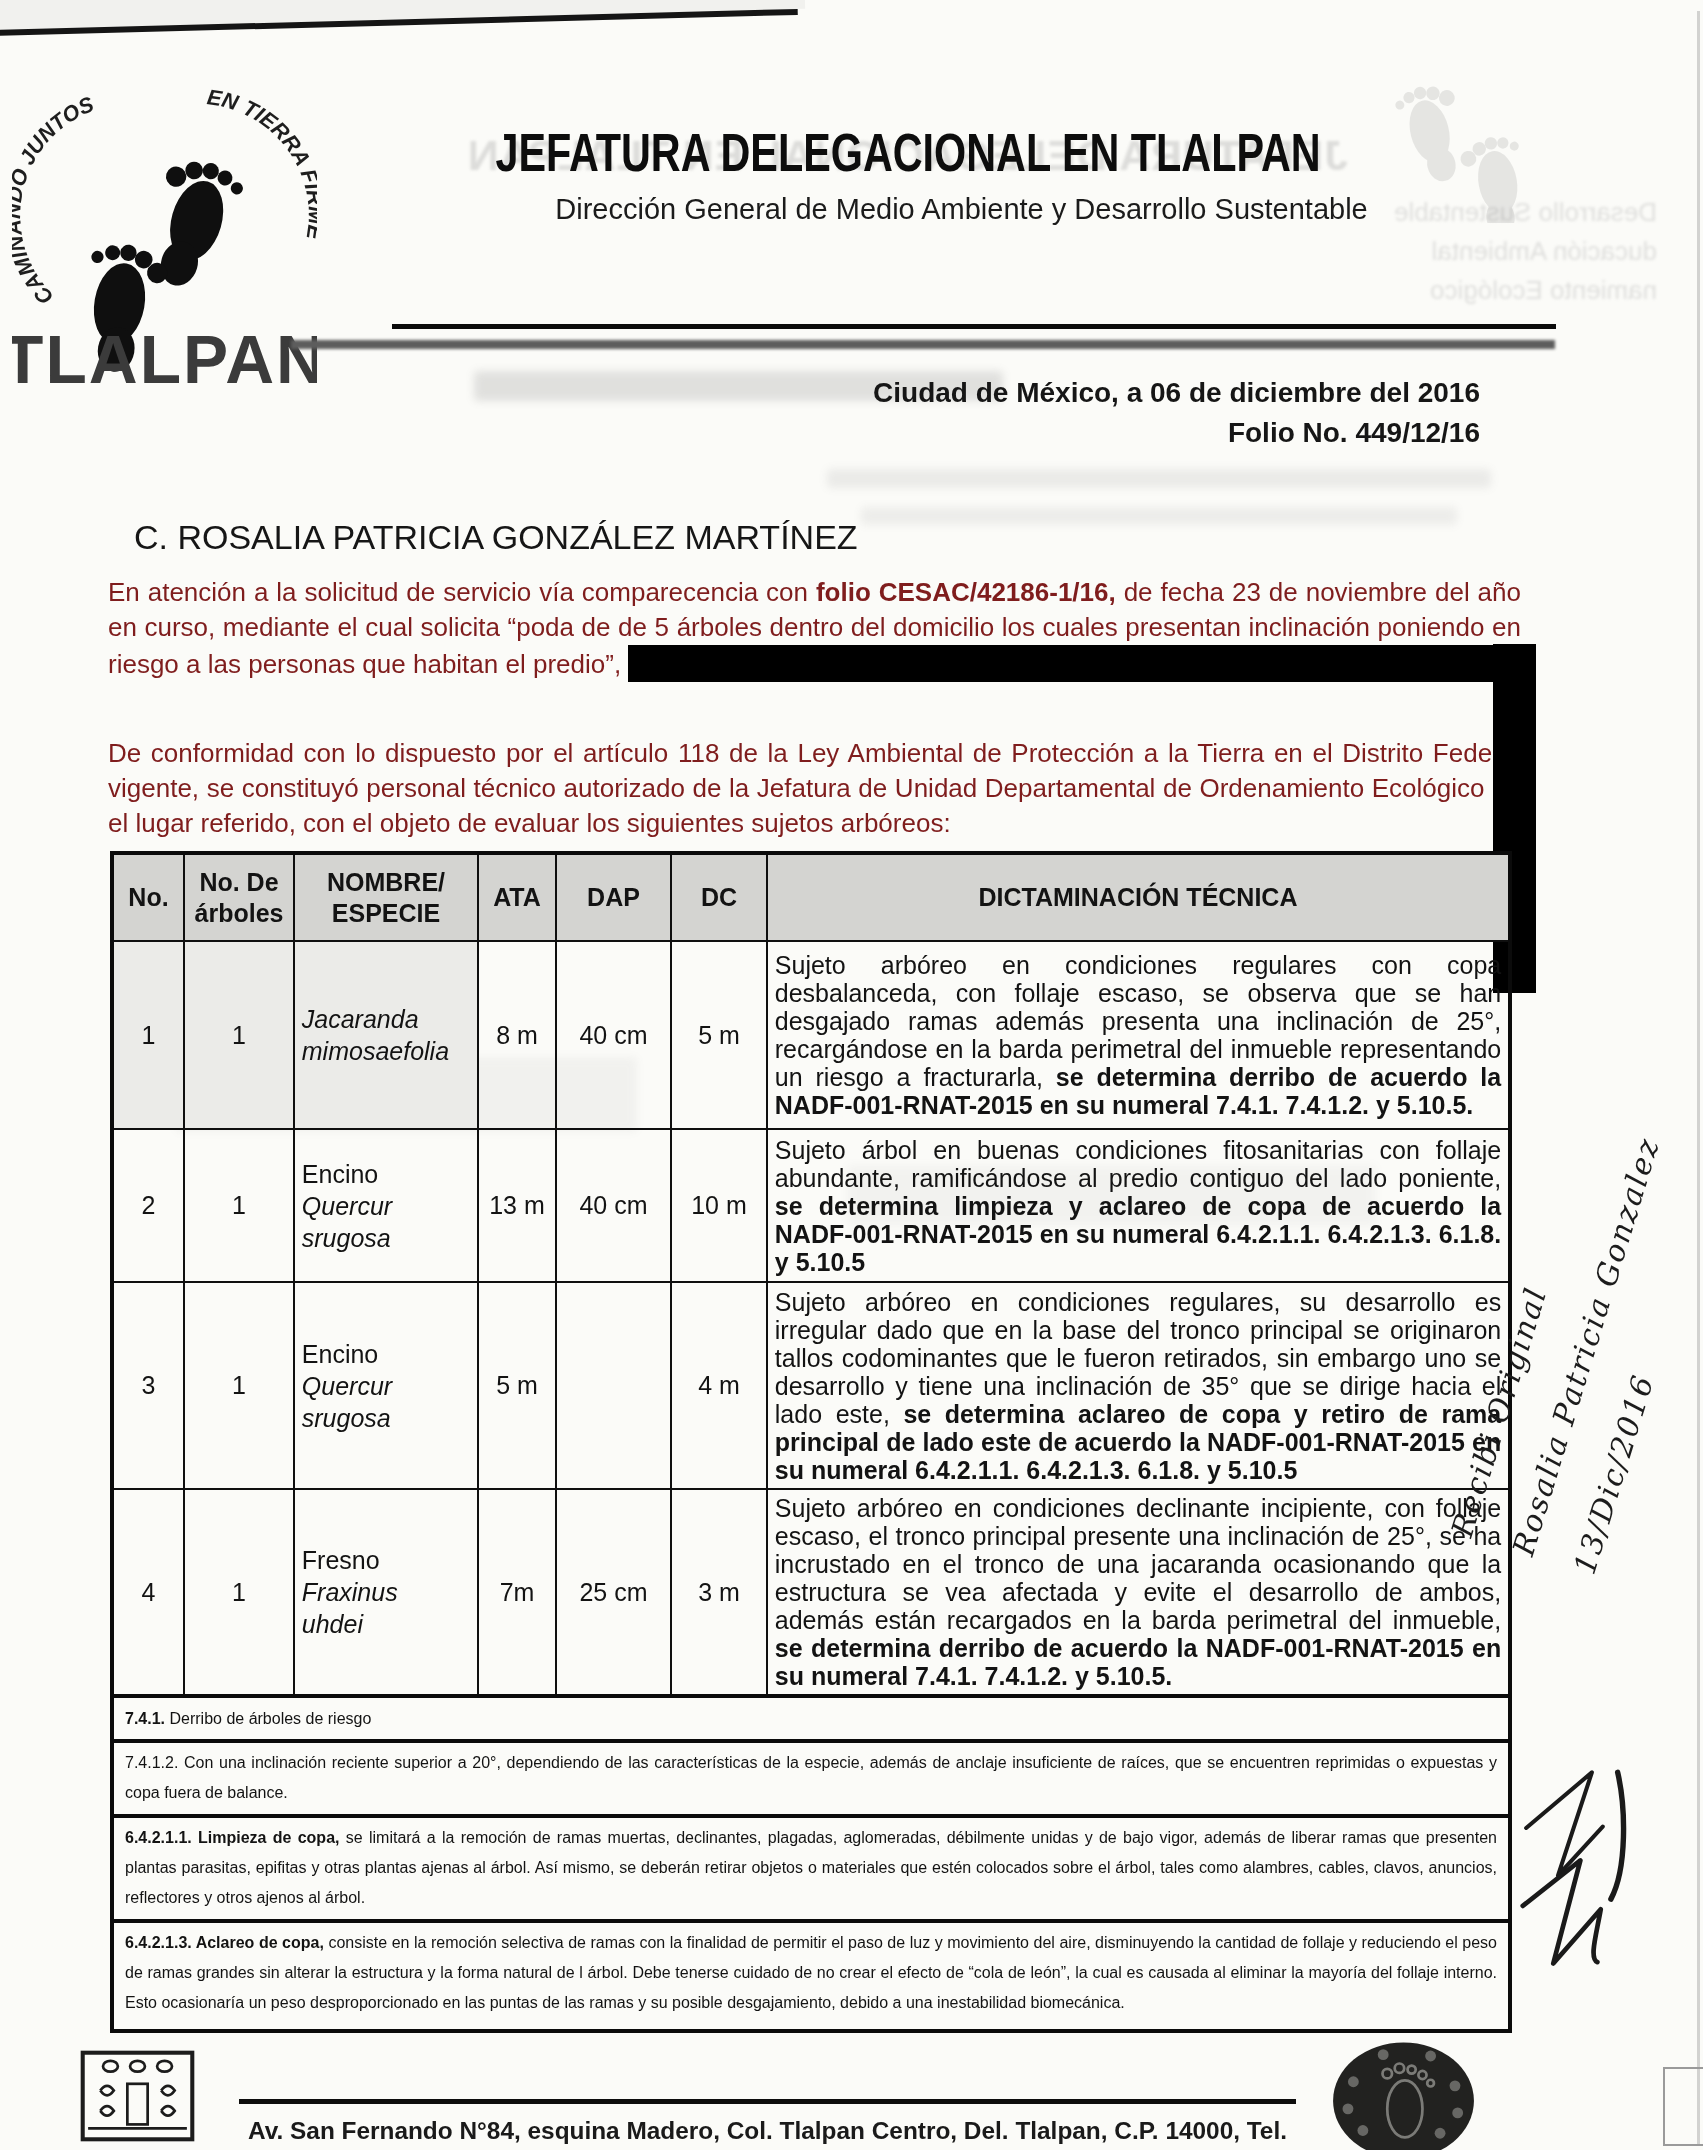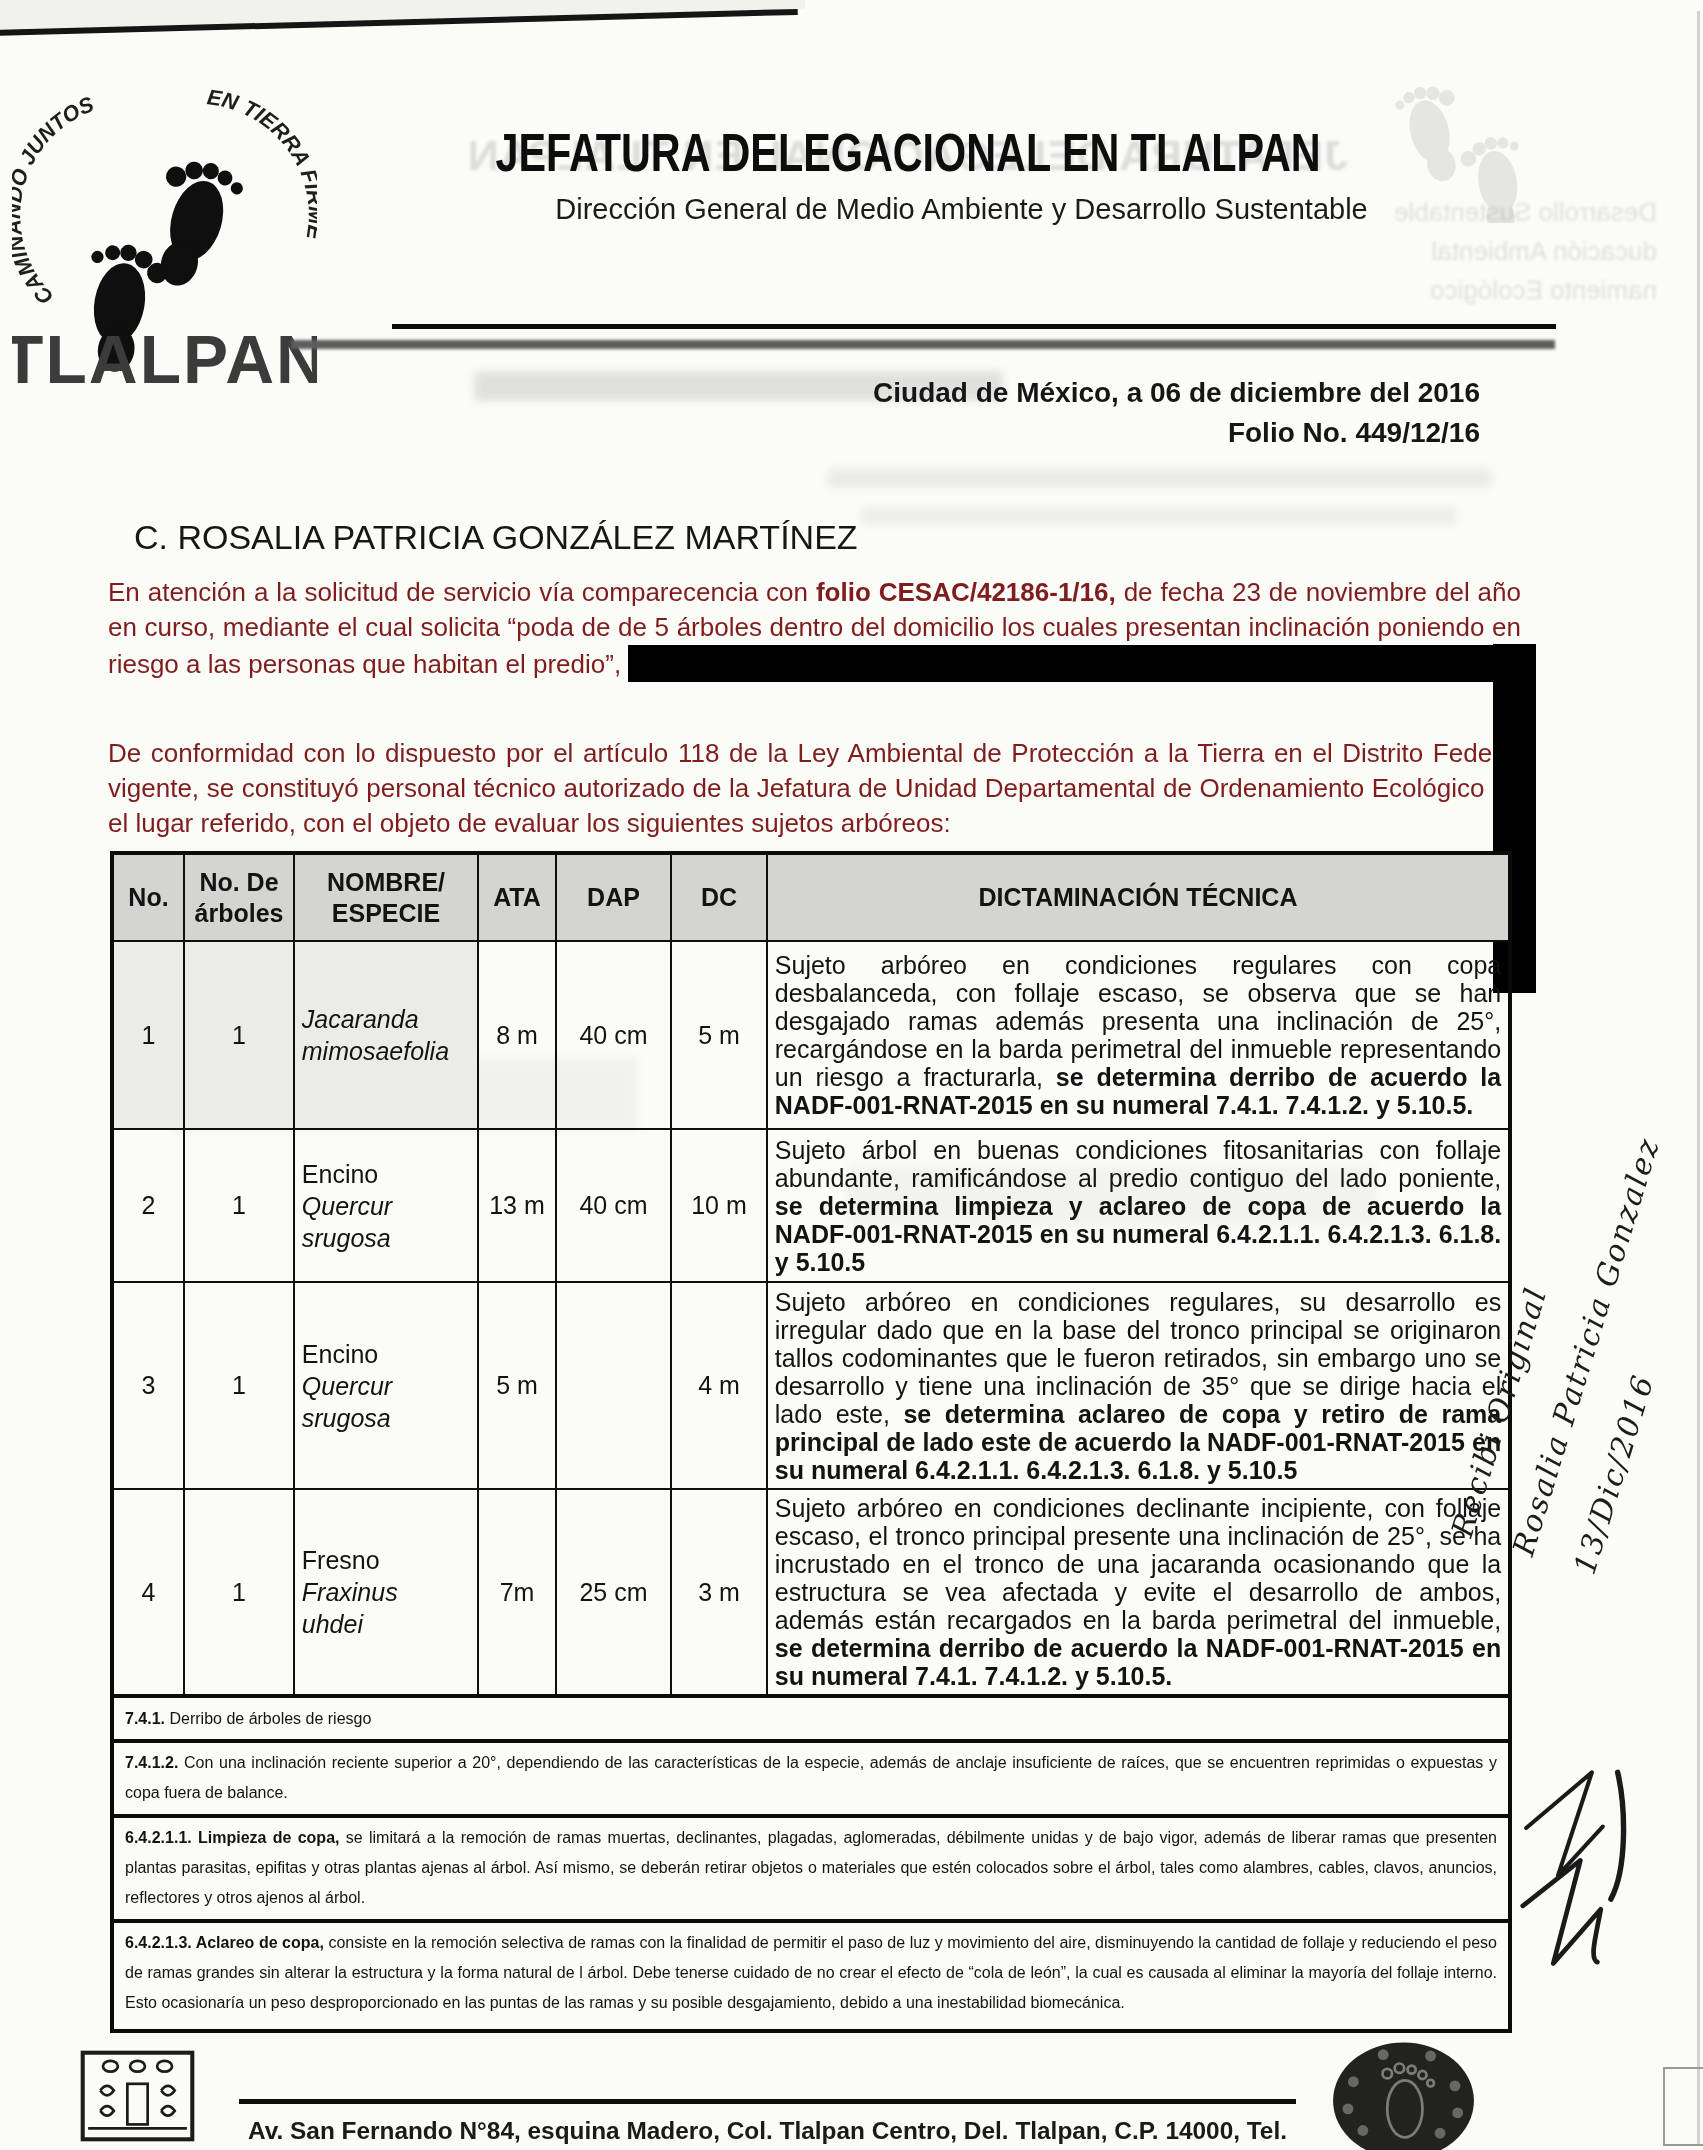--- a/index.html
+++ b/index.html
@@ -242,7 +242,7 @@
       <td colspan="7"><span style="font-weight: bold;">7.4.1.</span><span> Derribo de árboles de riesgo</span></td>
     </tr>
     <tr class="note-row" style="height:65px">
-      <td colspan="7"><span style="font-weight: bold;">7.4.1.2.</span><span> Con una inclinación reciente superior a 20°, dependiendo de las características de la especie, además de anclaje insuficiente de raíces, que se encuentren reprimidas o expuestas y copa fuera de balance.</span></td>
+      <td colspan="7"><span style="font-weight: normal;">7.4.1.2.</span><span> Con una inclinación reciente superior a 20°, dependiendo de las características de la especie, además de anclaje insuficiente de raíces, que se encuentren reprimidas o expuestas y copa fuera de balance.</span></td>
     </tr>
     <tr class="note-row" style="height:81px">
       <td colspan="7"><span style="font-weight: bold;">6.4.2.1.1. Limpieza de copa,</span><span> se limitará a la remoción de ramas muertas, declinantes, plagadas, aglomeradas, débilmente unidas y de bajo vigor, además de liberar ramas que presenten plantas parasitas, epifitas y otras plantas ajenas al árbol. Así mismo, se deberán retirar objetos o materiales que estén colocados sobre el árbol, tales como alambres, cables, clavos, anuncios, reflectores y otros ajenos al árbol.</span></td>

